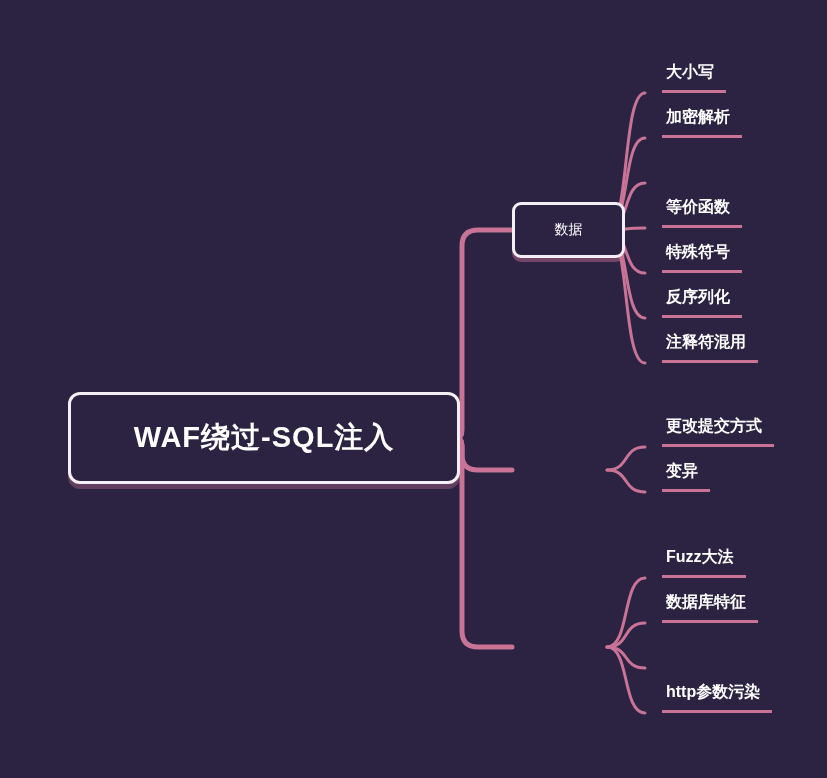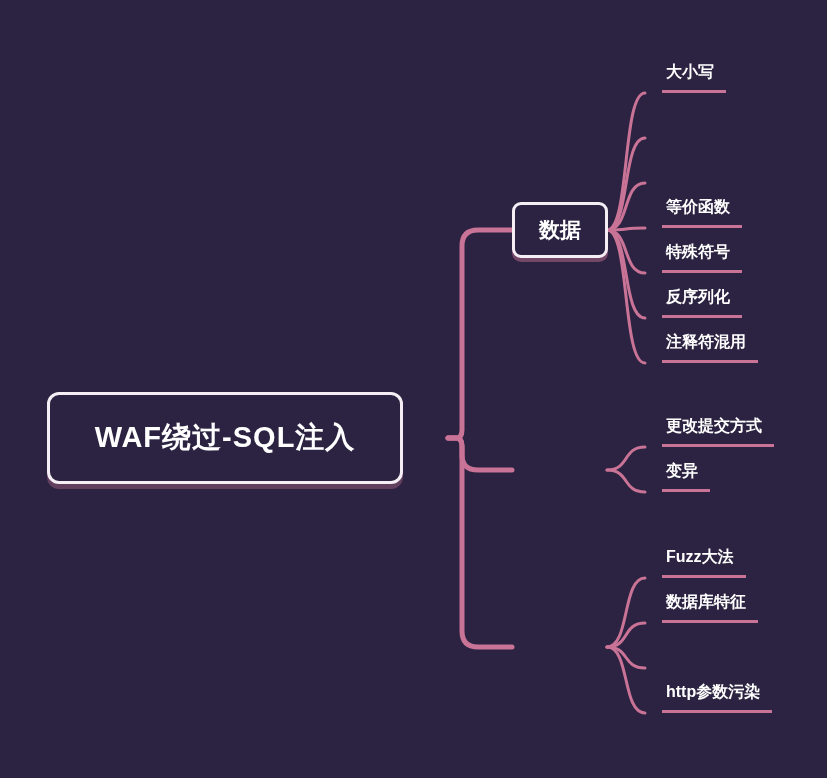--- a/index.html
+++ b/index.html
@@ -80,6 +80,7 @@
   <div class="branch" style="top:202px">数据</div>
 
   <div class="leaf" style="top:57px">大小写</div>
+  <div class="leaf" style="top:102px">加密解析</div>
   <div class="leaf" style="top:192px">等价函数</div>
   <div class="leaf" style="top:237px">特殊符号</div>
   <div class="leaf" style="top:282px">反序列化</div>

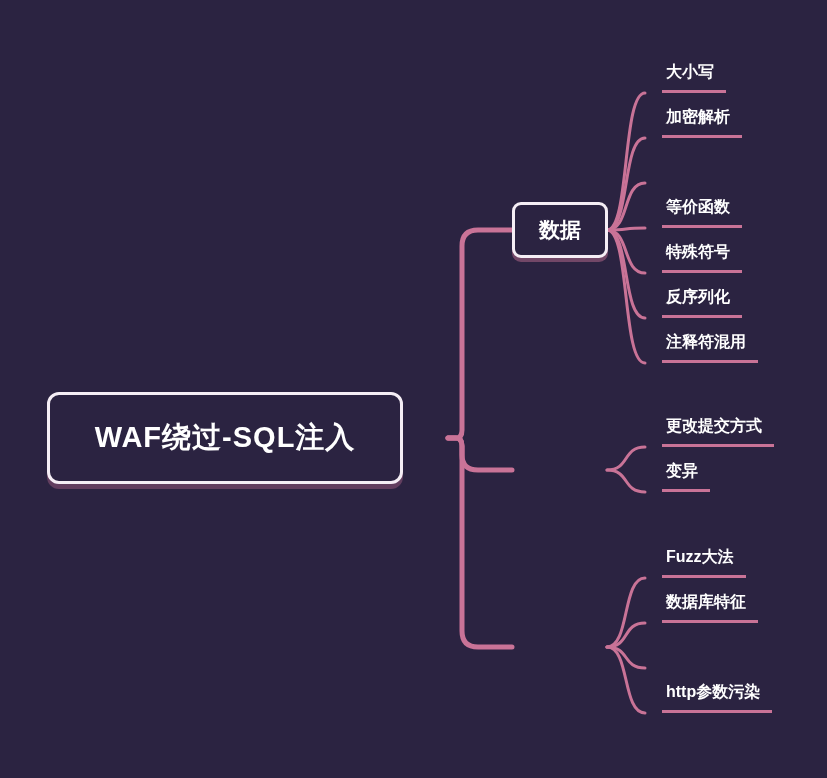--- a/index.html
+++ b/index.html
@@ -30,11 +30,11 @@
     cursor:pointer;
   }
   .branch{
-    position:absolute;left:512px;width:96px;height:56px;
+    position:absolute;left:512px;width:113px;height:56px;
     border:3px solid var(--node-border);border-radius:9px;
     background:var(--bg);
     display:flex;align-items:center;justify-content:center;
-    font-size:21px;font-weight:bold;
+    font-size:14px;font-weight:normal;
     box-shadow:0 4px 0 rgba(201,115,151,.45);
     cursor:pointer;
   }

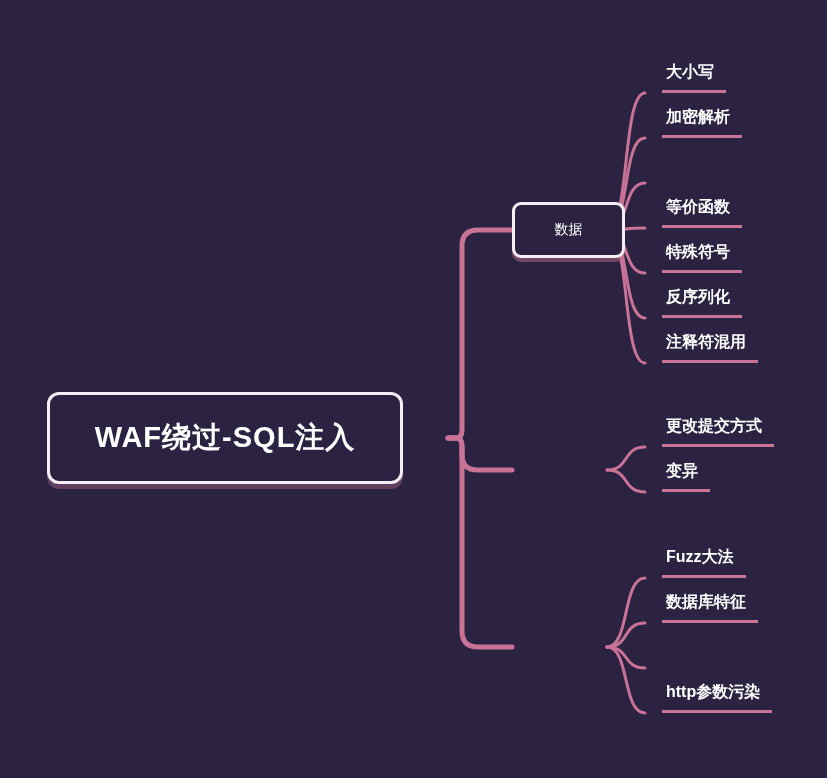--- a/index.html
+++ b/index.html
@@ -21,7 +21,7 @@
   .link{stroke:var(--line);stroke-width:3;fill:none;stroke-linecap:round;stroke-linejoin:round;}
 
   .root{
-    position:absolute;left:47px;top:392px;width:356px;height:92px;
+    position:absolute;left:68px;top:392px;width:392px;height:92px;
     border:3px solid var(--node-border);border-radius:12px;
     background:var(--bg);
     display:flex;align-items:center;justify-content:center;

